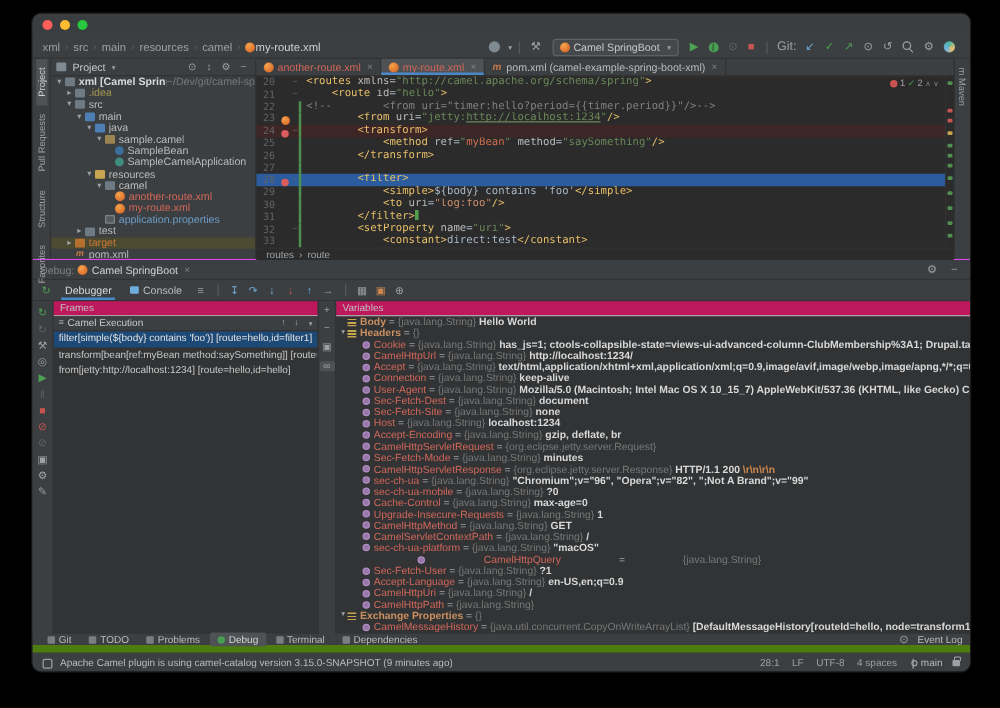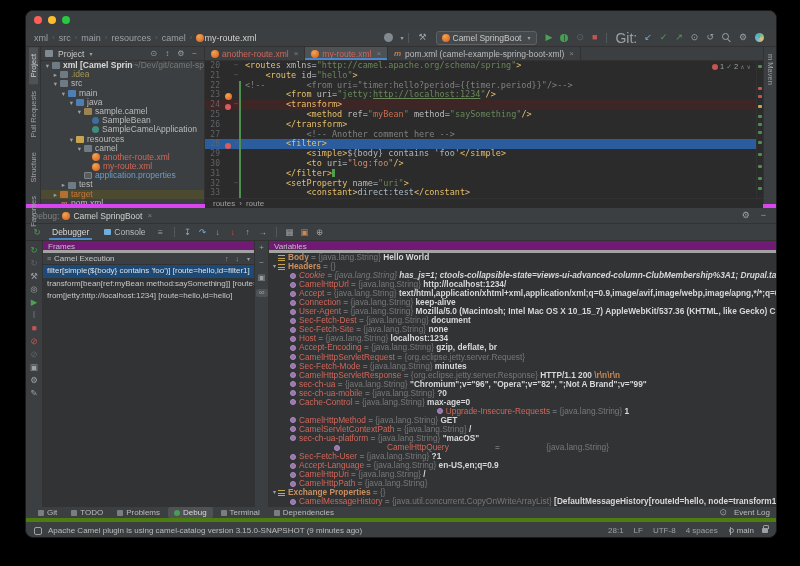--- a/index.html
+++ b/index.html
@@ -39,7 +39,7 @@
   .searchic::before{content:'';position:absolute;width:5px;height:5px;border:1px solid #9da0a4;border-radius:50%;top:0;left:0}
   .searchic::after{content:'';position:absolute;width:4px;height:1px;background:#9da0a4;transform:rotate(45deg);bottom:1px;right:0}
   .colorful{width:9px;height:9px;border-radius:50%;background:conic-gradient(#4ab8a2,#e8bf6a,#6fafdd,#4ab8a2)}
-  .gitlbl{color:#9da0a4;font-size:14px;margin:16px 3px}
+  .gitlbl{color:#9da0a4;font-size:10px;margin:16px 3px}
 
   
   .main{height:161px;display:flex;flex:none;border-bottom:4px solid #d946ef}

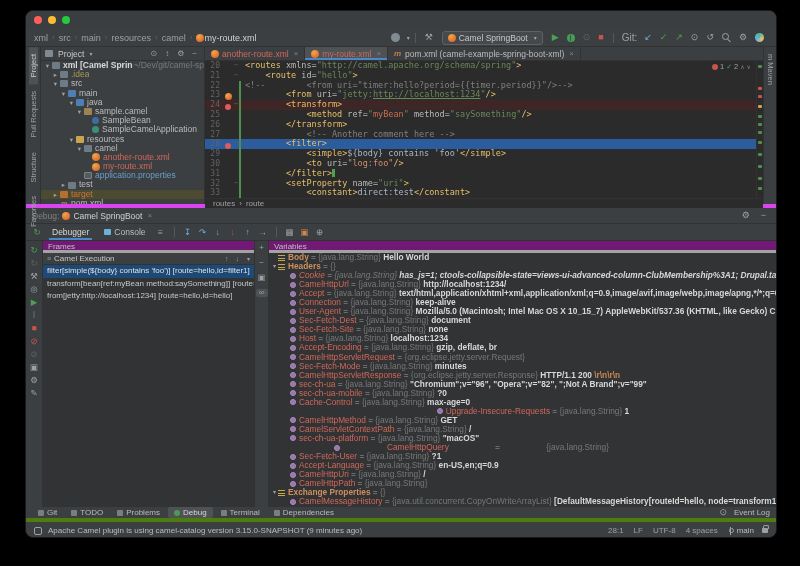--- a/index.html
+++ b/index.html
@@ -42,7 +42,7 @@
   .gitlbl{color:#9da0a4;font-size:10px;margin:16px 3px}
 
   
-  .main{height:161px;display:flex;flex:none;border-bottom:4px solid #d946ef}
+  .main{height:161px;display:flex;flex:none;border-bottom:1px solid #d946ef}
   .strip{width:15px;background:#3c3f41;display:flex;flex-direction:column;justify-content:space-between;align-items:center;flex:none}
   .strip.right{width:13px;border-left:1px solid #323232}
   .strip.left{border-right:1px solid #323232}

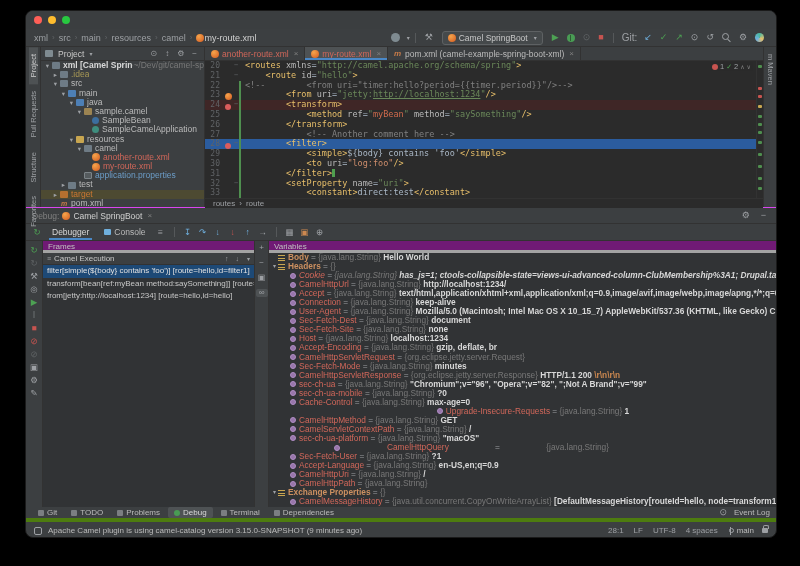--- a/index.html
+++ b/index.html
@@ -379,7 +379,7 @@
               <div class="cl hl-bp"><span class="num">24</span><span class="gic"><span class="gdot"></span></span><span class="fold">−</span><span class="chg on"></span><span class="ctext"><span class="t">        &lt;transform&gt;</span></span></div>
               <div class="cl"><span class="num">25</span><span class="gic"></span><span class="fold"></span><span class="chg on"></span><span class="ctext"><span class="t">            &lt;method </span><span class="a">ref</span><span class="p">=</span><span class="v">"</span><span class="e">myBean</span><span class="v">" </span><span class="a">method</span><span class="p">=</span><span class="v">"saySomething"</span><span class="t">/&gt;</span></span></div>
               <div class="cl"><span class="num">26</span><span class="gic"></span><span class="fold"></span><span class="chg on"></span><span class="ctext"><span class="t">        &lt;/transform&gt;</span></span></div>
-              <div class="cl"><span class="num">27</span><span class="gic"></span><span class="fold"></span><span class="chg on"></span><span class="ctext"><span class="c">            &lt;!-- Another comment here --&gt;</span></span></div>
+              <div class="cl"><span class="num">27</span><span class="gic"></span><span class="fold"></span><span class="chg on"></span></div>
               <div class="cl hl-exec"><span class="num">28</span><span class="gic"><span class="gdot"></span></span><span class="fold">−</span><span class="chg on"></span><span class="ctext"><span class="t">        &lt;filter&gt;</span></span></div>
               <div class="cl"><span class="num">29</span><span class="gic"></span><span class="fold"></span><span class="chg on"></span><span class="ctext"><span class="t">            &lt;simple&gt;</span><span class="p">${body} contains 'foo'</span><span class="t">&lt;/simple&gt;</span></span></div>
               <div class="cl"><span class="num">30</span><span class="gic"></span><span class="fold"></span><span class="chg on"></span><span class="ctext"><span class="t">            &lt;to </span><span class="a">uri</span><span class="p">=</span><span class="o">"log:foo"</span><span class="t">/&gt;</span></span></div>

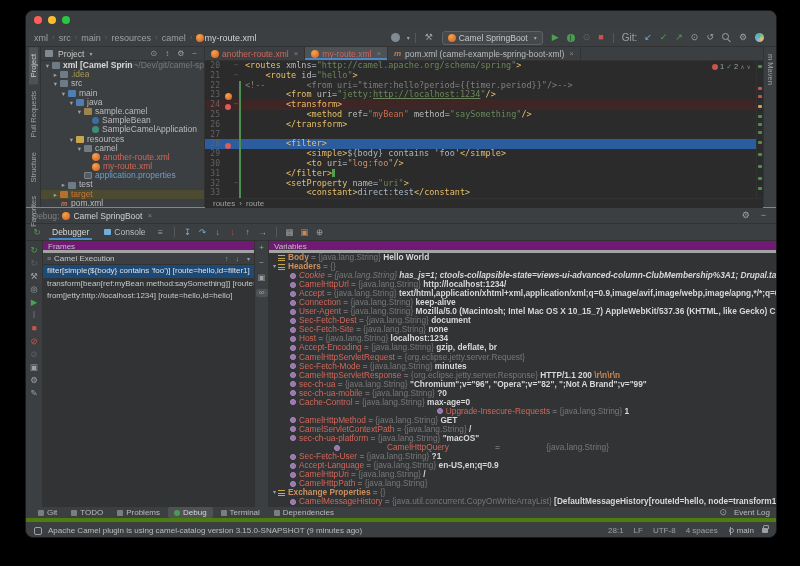--- a/index.html
+++ b/index.html
@@ -134,7 +134,7 @@
   .dside{width:17px;background:#3c3f41;border-right:1px solid #323232;display:flex;flex-direction:column;align-items:center;padding-top:3px;flex:none}
   .dside .dicon{height:13px;display:flex;align-items:center;justify-content:center}
   .dframes{width:212px;display:flex;flex-direction:column;border-right:1px solid #323232;flex:none;min-width:0;background:#313335}
-  .dhead{height:12px;line-height:12px;font-size:8px;color:#c0c0c0;padding-left:5px;background:#701a75;border-bottom:3px solid #a3a3a3;flex:none}
+  .dhead{height:12px;line-height:12px;font-size:8px;color:#c0c0c0;padding-left:5px;background:#be185d;border-bottom:1px solid #a3a3a3;flex:none}
   .threadrow{height:12px;display:flex;align-items:center;font-size:8px;color:#c8c8c8;padding:0 4px;gap:3px;flex:none;background:#3c3f41;border-bottom:1px solid #323232}
   .thico{color:#9da0a4;font-size:7px}
   .threadrow .ti{margin:0 2px;font-size:7px}

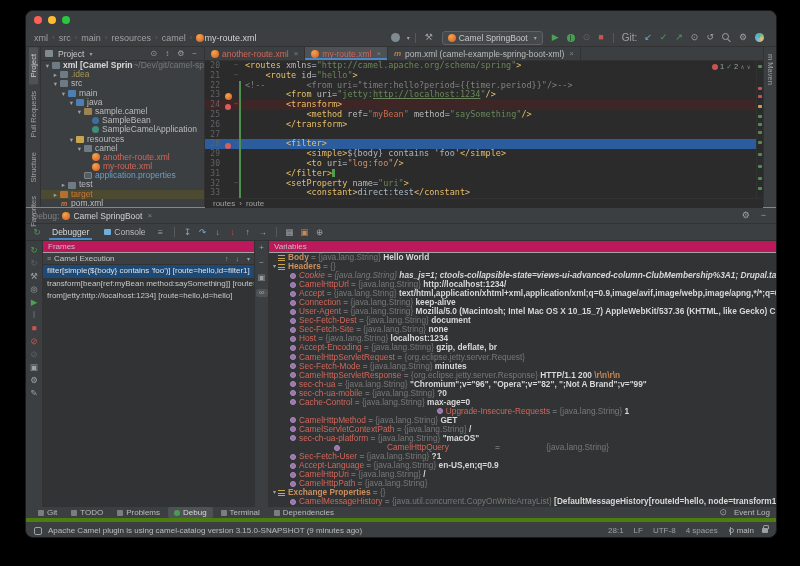--- a/index.html
+++ b/index.html
@@ -512,7 +512,7 @@
                 <span class="veq"> = </span>
                 <span class="vtype">{}</span>
               </div>
-              <div class="vrow" style="padding-left: 14px; font-style: italic;">
+              <div class="vrow" style="padding-left: 14px;">
                 <span class="varr"></span>
                 <span class="vi vi-val"></span>
                 <span class="vname">Cookie</span>

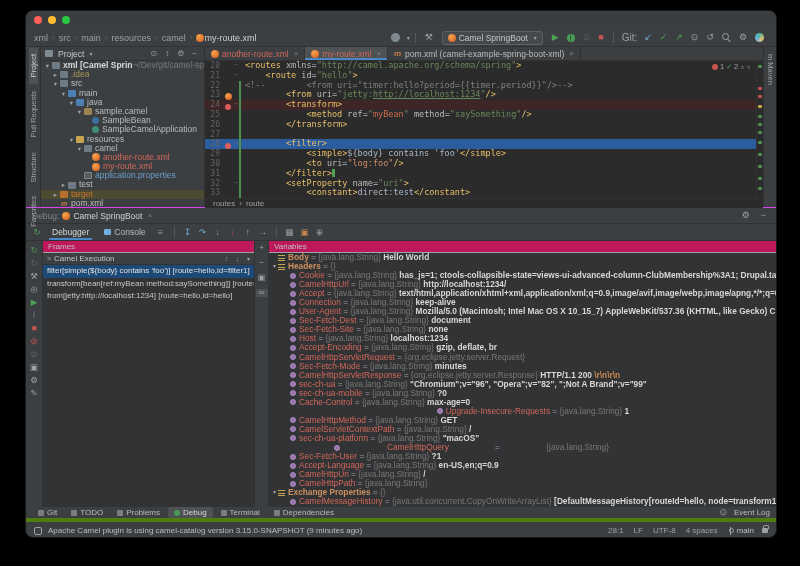--- a/index.html
+++ b/index.html
@@ -632,7 +632,7 @@
                 <span class="vtype">{java.lang.String}</span>
                 <span class="vval"> max-age=0</span>
               </div>
-              <div class="vrow" style="padding-left: 14px; justify-content: center;">
+              <div class="vrow" style="padding-left: 14px;">
                 <span class="varr"></span>
                 <span class="vi vi-val"></span>
                 <span class="vname">Upgrade-Insecure-Requests</span>

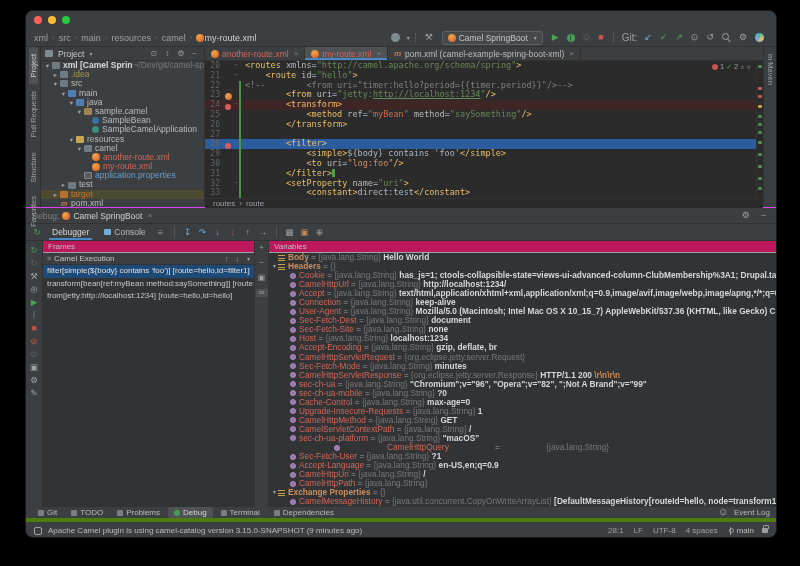--- a/index.html
+++ b/index.html
@@ -159,7 +159,7 @@
   .vx{color:#cc8850;font-weight:bold}
 
   
-  .bottombar{height:15px;display:flex;align-items:center;padding:0 6px;font-size:8px;flex:none;border-bottom:4px solid #4d7c0f;gap:2px}
+  .bottombar{height:15px;display:flex;align-items:center;padding:0 6px;font-size:8px;flex:none;border-bottom:6px solid #4d7c0f;gap:2px}
   .bitem{display:inline-flex;align-items:center;gap:3px;padding:1px 6px;border-radius:2px;color:#bbb}
   .bitem.active{background:#4e5254;color:#d8d8d8}
   .bico{width:6px;height:6px;background:#9da0a4;opacity:.65;border-radius:1px;flex:none}

